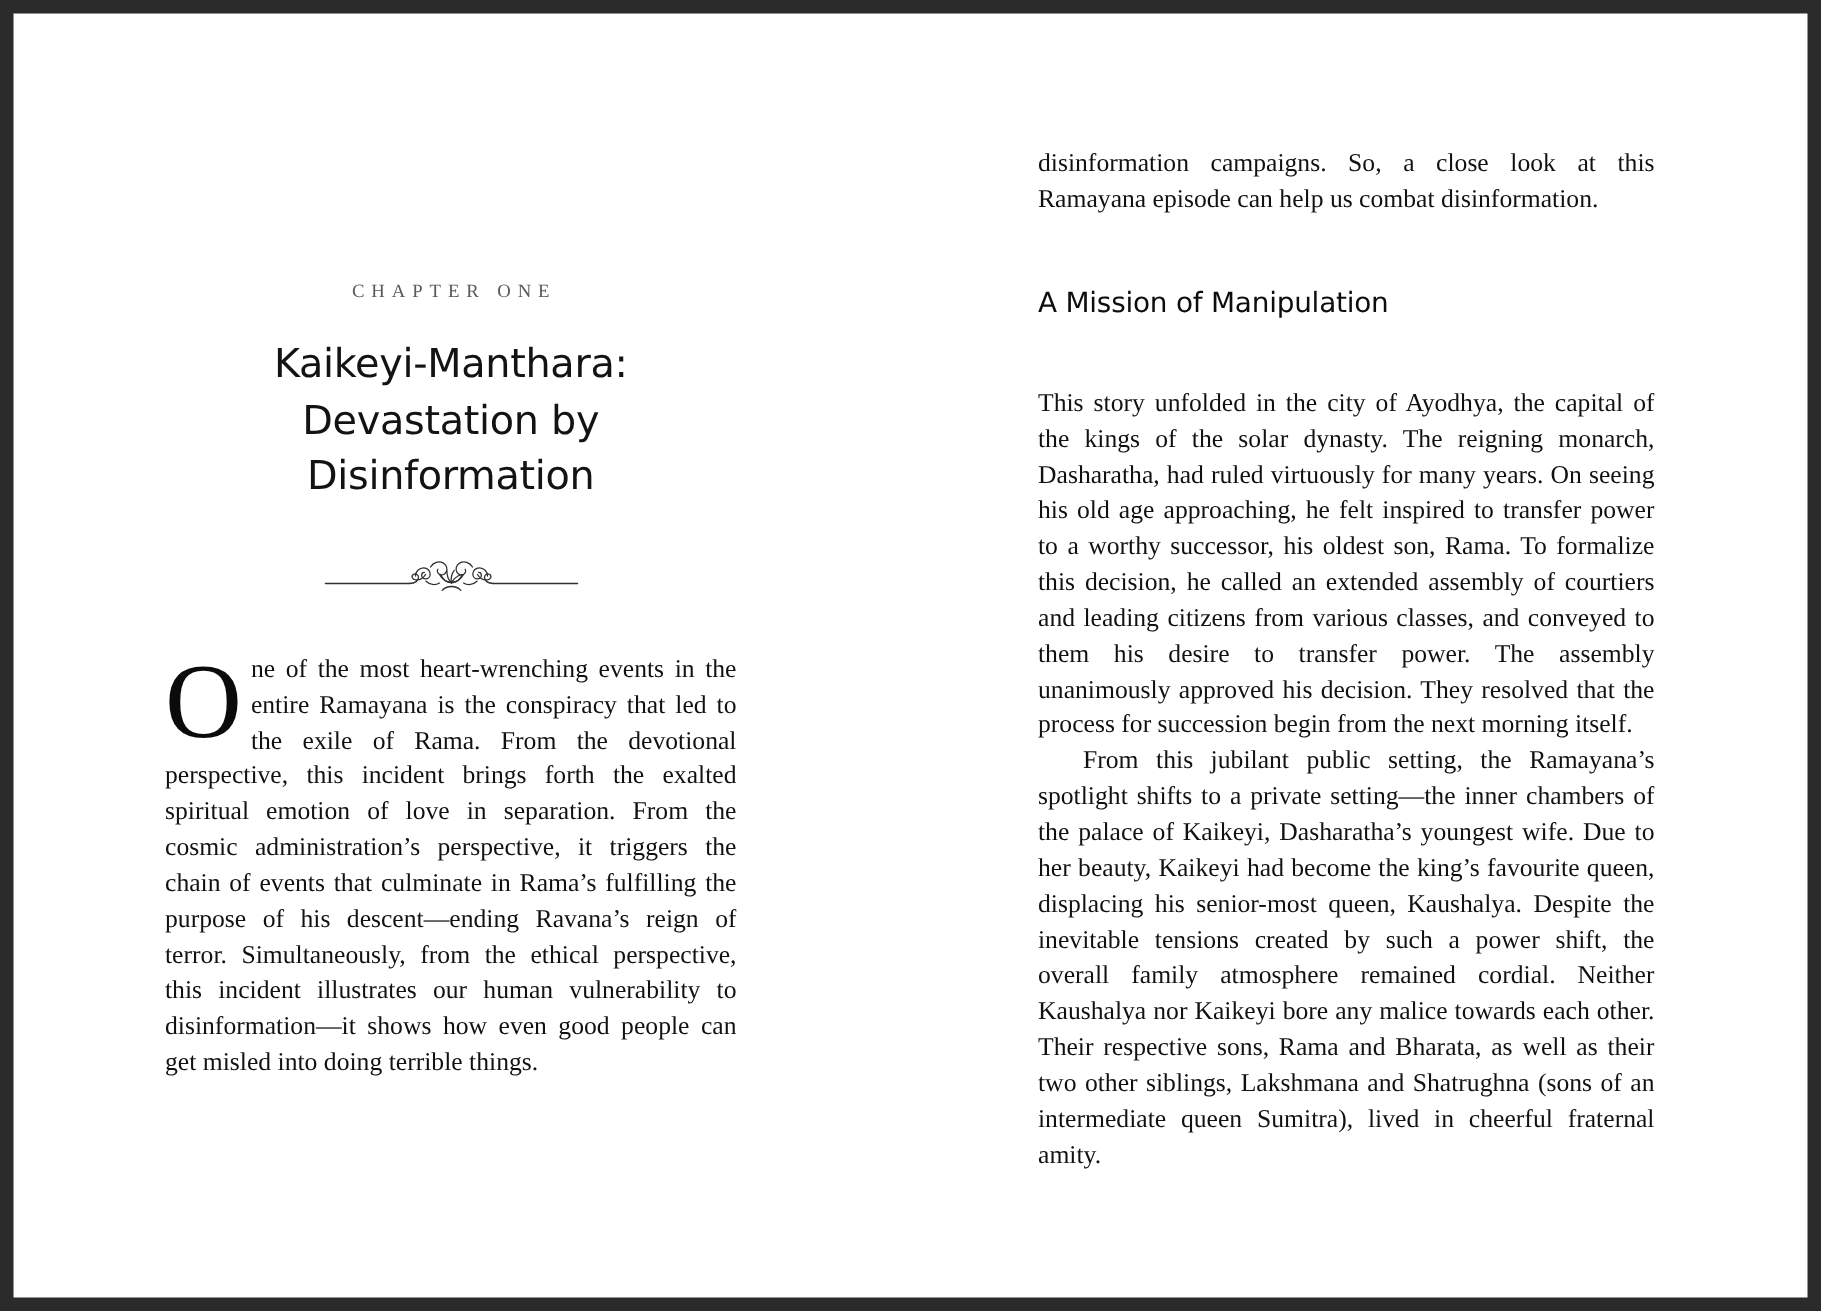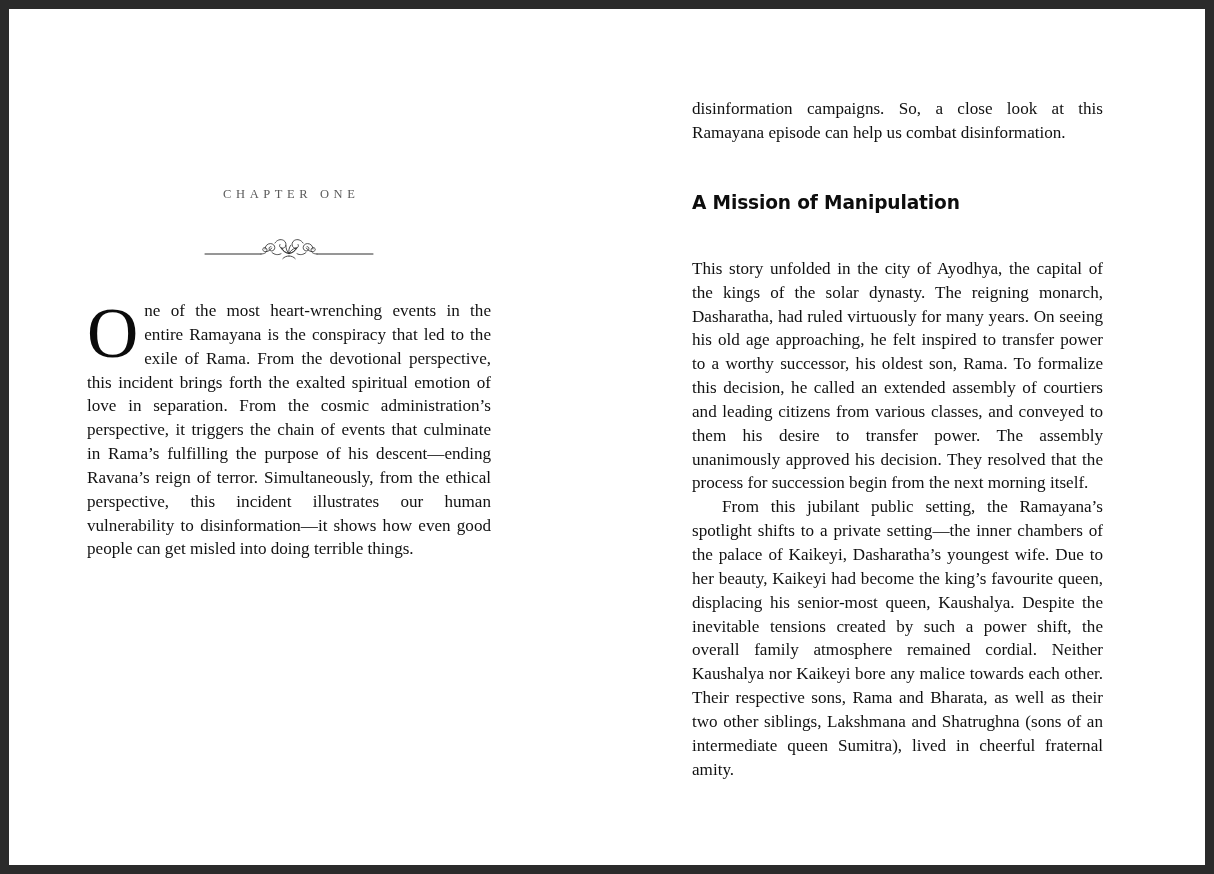--- a/index.html
+++ b/index.html
@@ -35,7 +35,7 @@
 
   
   .left-page {
-    padding: 0 116px 0 78px;
+    padding: 0 116px 0 101px;
   }
 
   .chapter-eyebrow {

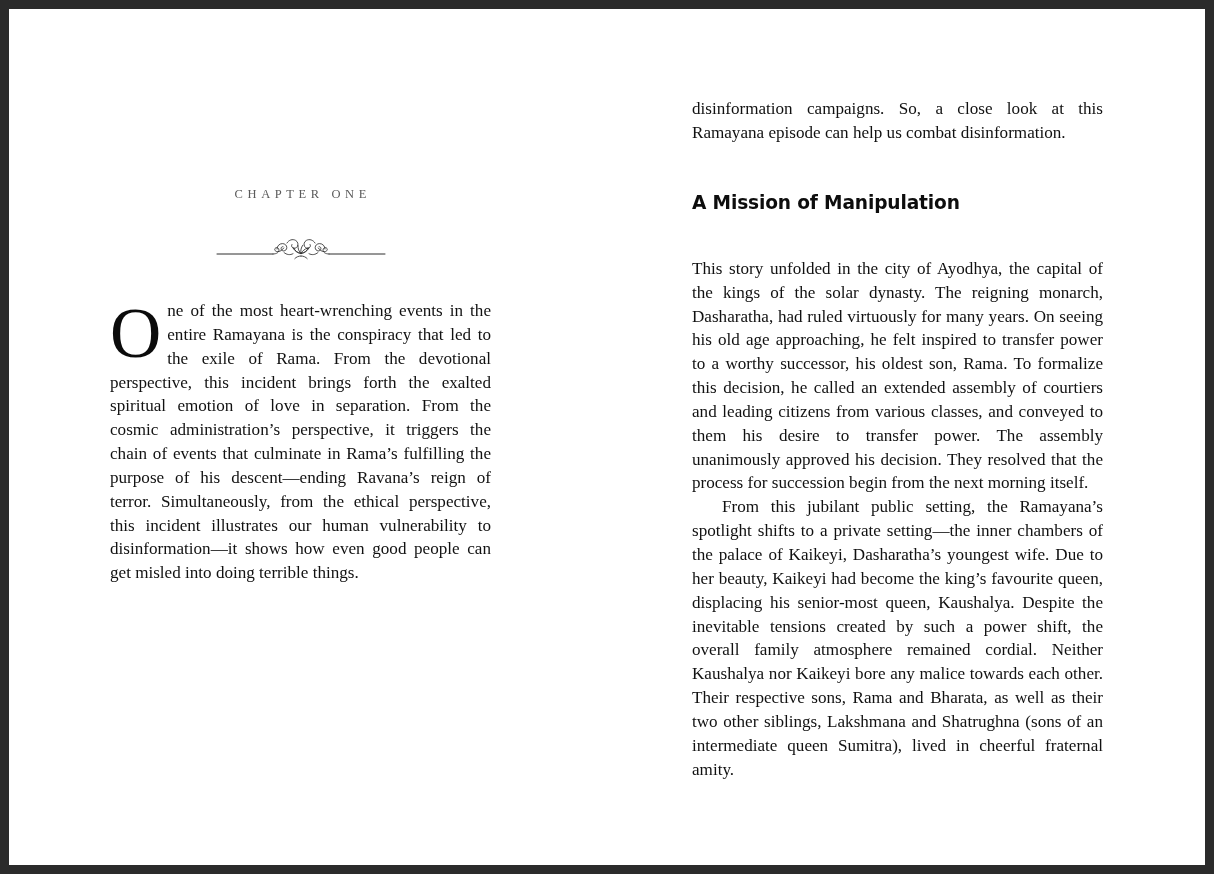--- a/index.html
+++ b/index.html
@@ -113,7 +113,7 @@
   .section-heading {
     margin: 46px 0 0 0;
     font-family: "DejaVu Sans", "Liberation Sans", sans-serif;
-    font-weight: 700;
+    font-weight: 400;
     font-size: 18.6px;
     line-height: 1.3;
     color: #0d0d0d;

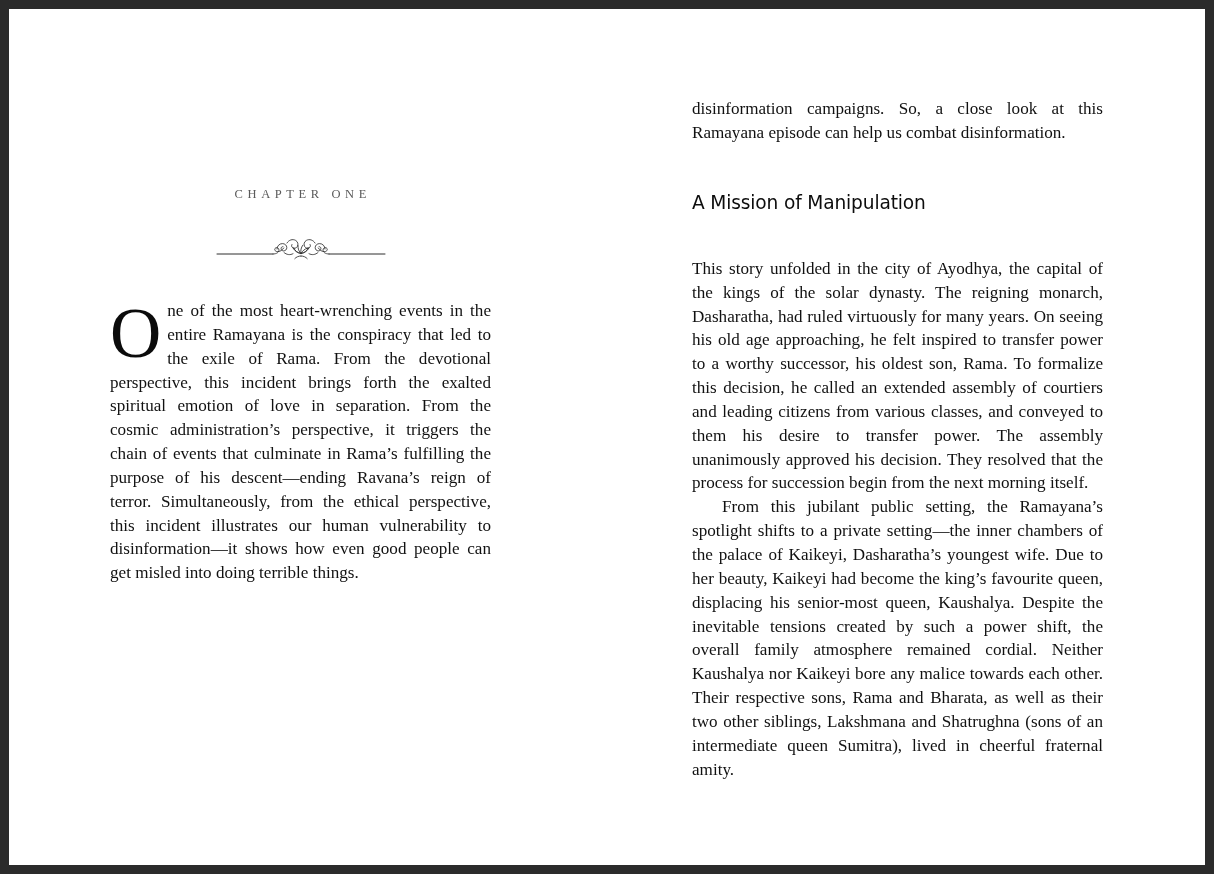--- a/index.html
+++ b/index.html
@@ -143,6 +143,10 @@
 
       <div class="chapter-eyebrow">CHAPTER ONE</div>
 
+      <h1 class="chapter-title">
+        <span class="title-line">Kaikeyi-Manthara:</span>
+        <span class="title-line">Devastation by Disinformation</span>
+      </h1>
 
       <svg class="ornament" viewBox="0 0 172 34">
         <g fill="none" stroke="#2f2f2f" stroke-width="0.85" stroke-linecap="round">

